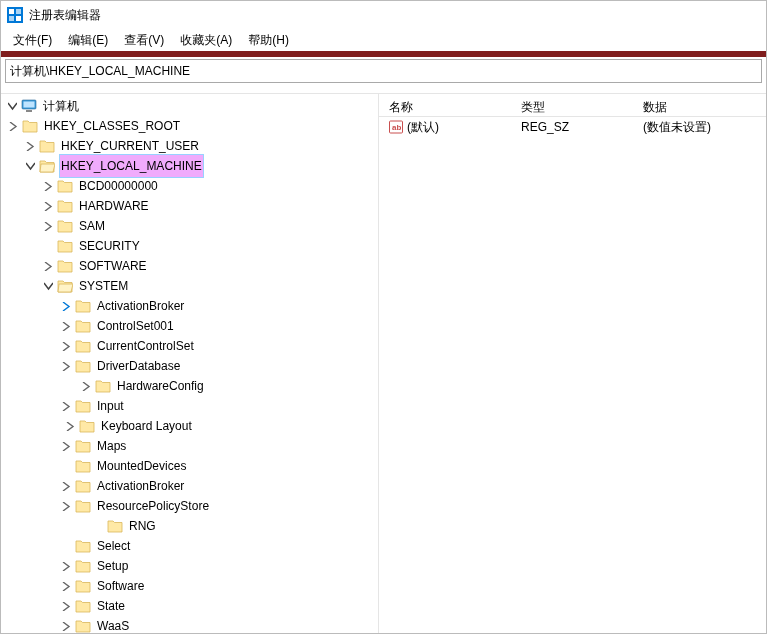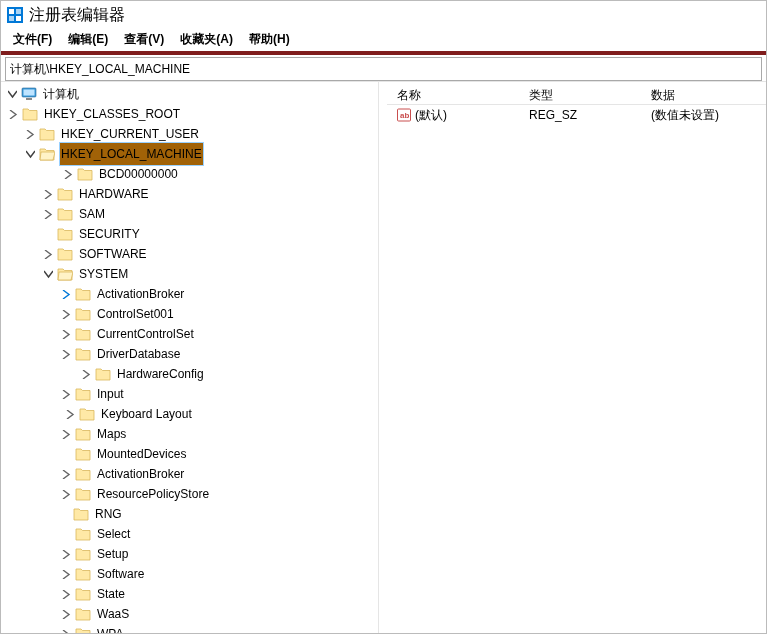--- a/index.html
+++ b/index.html
@@ -6,7 +6,7 @@
   .window{width:767px;height:634px;border:1px solid #bbb;box-sizing:border-box;display:flex;flex-direction:column;overflow:hidden;}
   .titlebar{height:28px;display:flex;align-items:center;padding:0 6px;background:#fff;}
   .titlebar .app-icon{width:16px;height:16px;margin-right:6px;}
-  .titlebar .title{font-size:16px;}
+  .titlebar .title{font-size:12px;}
   .menubar{height:22px;display:flex;align-items:flex-start;padding:0 4px;border-bottom:4px solid #7f1d1d;font-weight:bold;}
   .menubar .menu-item{padding:2px 8px;cursor:default;}
   .addressbar{height:22px;border:1px solid #a9a9a9;margin:2px 4px 0 4px;padding:0 4px;display:flex;align-items:center;font-size:12px;}

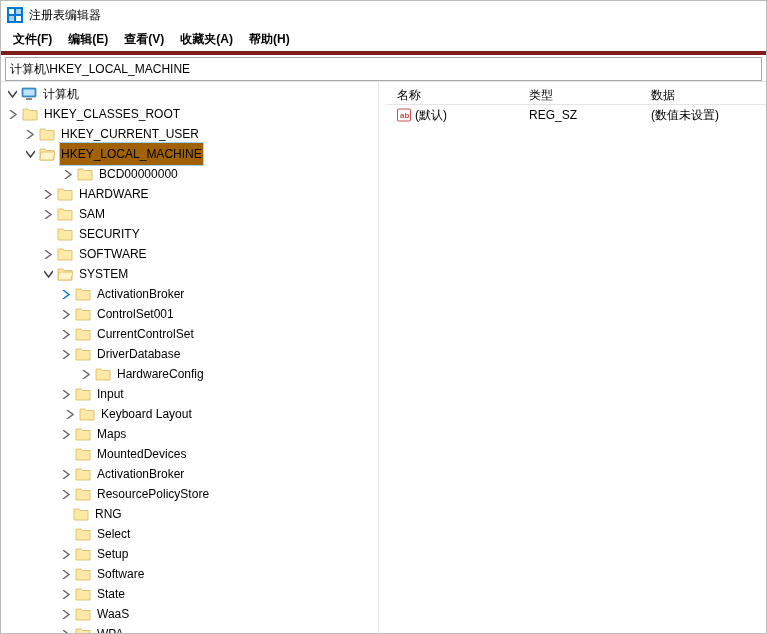--- a/index.html
+++ b/index.html
@@ -7,7 +7,7 @@
   .titlebar{height:28px;display:flex;align-items:center;padding:0 6px;background:#fff;}
   .titlebar .app-icon{width:16px;height:16px;margin-right:6px;}
   .titlebar .title{font-size:12px;}
-  .menubar{height:22px;display:flex;align-items:flex-start;padding:0 4px;border-bottom:4px solid #7f1d1d;font-weight:bold;}
+  .menubar{height:22px;display:flex;align-items:center;padding:0 4px;border-bottom:6px solid #7f1d1d;}
   .menubar .menu-item{padding:2px 8px;cursor:default;}
   .addressbar{height:22px;border:1px solid #a9a9a9;margin:2px 4px 0 4px;padding:0 4px;display:flex;align-items:center;font-size:12px;}
   .content{flex:1;display:flex;min-height:0;border-top:1px solid #e5e5e5;margin-top:0;gap:8px;}

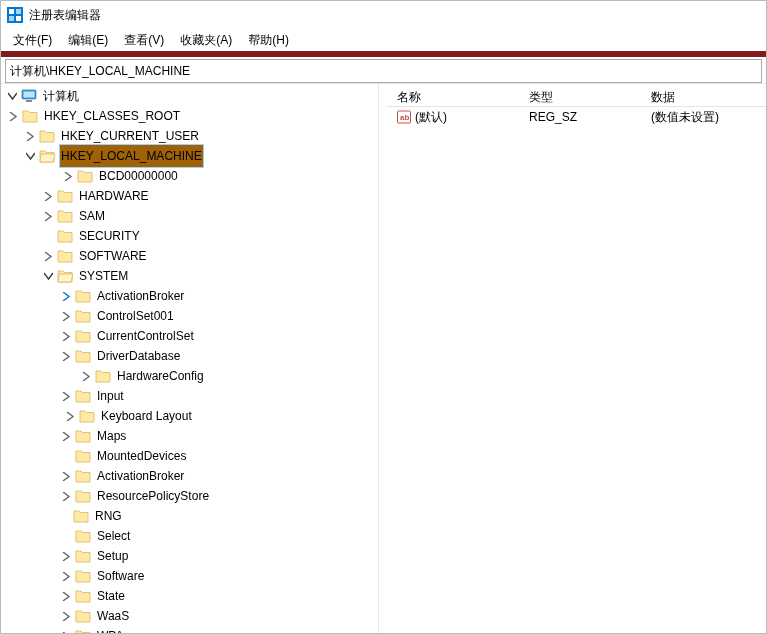--- a/index.html
+++ b/index.html
@@ -10,7 +10,7 @@
   .menubar{height:22px;display:flex;align-items:center;padding:0 4px;border-bottom:6px solid #7f1d1d;}
   .menubar .menu-item{padding:2px 8px;cursor:default;}
   .addressbar{height:22px;border:1px solid #a9a9a9;margin:2px 4px 0 4px;padding:0 4px;display:flex;align-items:center;font-size:12px;}
-  .content{flex:1;display:flex;min-height:0;border-top:1px solid #e5e5e5;margin-top:0;gap:8px;}
+  .content{flex:1;display:flex;min-height:0;border-top:1px solid #e5e5e5;margin-top:10px;}
   .tree-pane{width:378px;overflow:auto;border-right:1px solid #e5e5e5;box-sizing:border-box;padding-top:2px;}
   .list-pane{flex:1;overflow:auto;box-sizing:border-box;}
   .list-header{display:flex;height:22px;align-items:flex-end;border-bottom:1px solid #e5e5e5;padding-left:4px;}

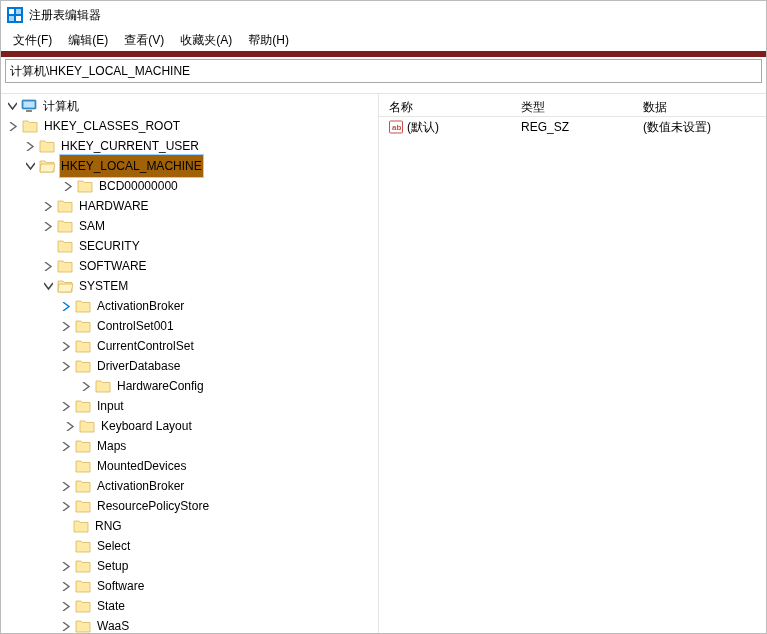--- a/index.html
+++ b/index.html
@@ -34,7 +34,7 @@
   .exp.none{visibility:hidden;}
   .ico{width:16px;height:16px;margin-right:4px;flex:0 0 16px;}
   .lbl{padding:1px 2px;}
-  .node.selected .lbl{background:#a16207;border:1px solid #99d1ff;padding:4px 1px;}
+  .node.selected .lbl{background:#f0abfc;border:1px solid #99d1ff;padding:4px 1px;}
 </style>
 </head>
 <body>

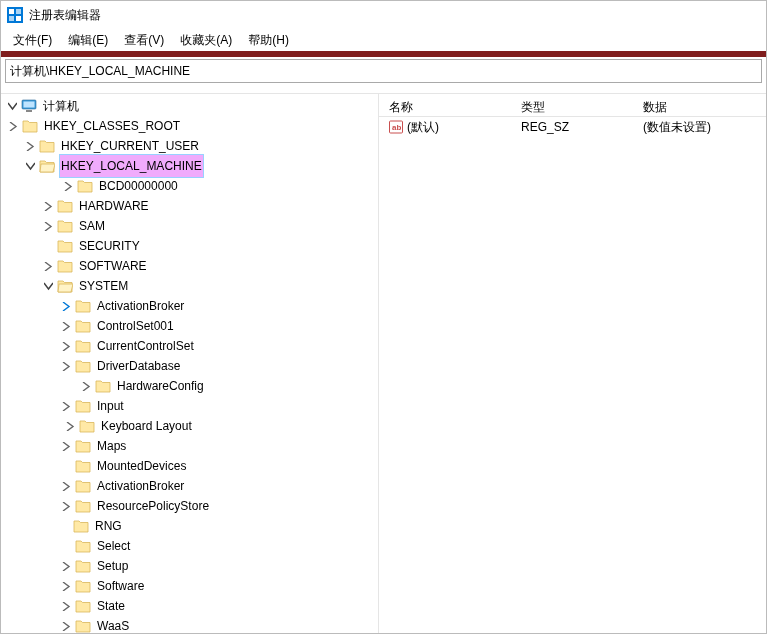--- a/index.html
+++ b/index.html
@@ -154,7 +154,7 @@
               </div>
               <ul>
                 <li>
-                    <div class="node" style="padding-left:60px">
+                    <div class="node" style="padding-left:40px">
                   <span class="exp">
                         <svg>
                           <use href="#chev-right"></use>

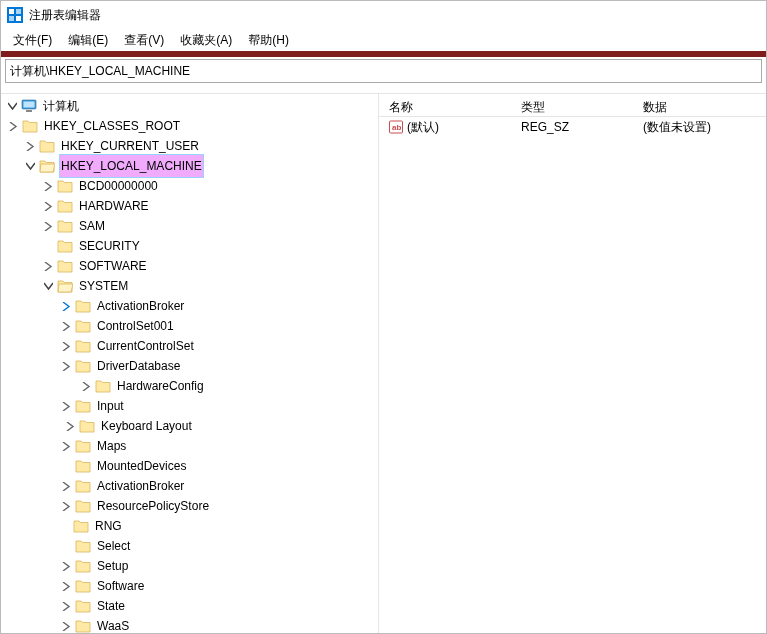--- a/index.html
+++ b/index.html
@@ -375,7 +375,7 @@
                     </div>
                       </li>
                     <li>
-                        <div class="node" style="padding-left:56px">
+                        <div class="node" style="padding-left:90px">
                       <span class="exp none">
                             <svg>
                               <use href="#chev-right"></use>

